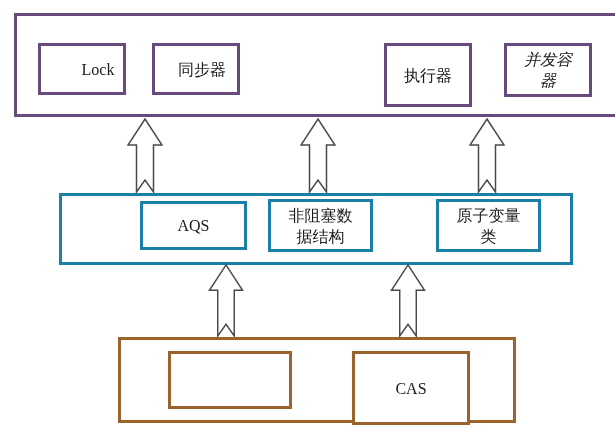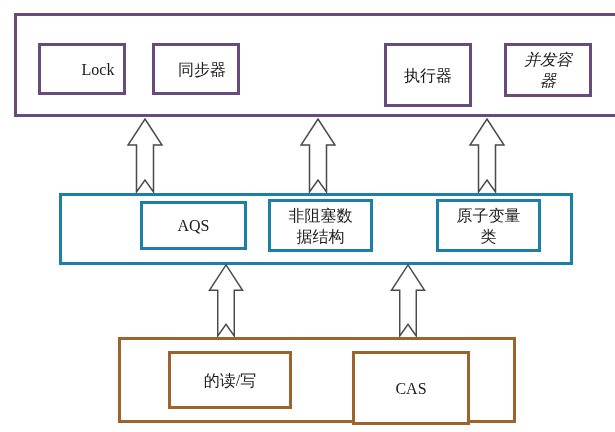--- a/index.html
+++ b/index.html
@@ -124,7 +124,6 @@
   <div class="layer bottom-layer"></div>
 
   <div class="box brown b-vol">
-    <span>的读/写</span>
   </div>
   <div class="box brown b-cas">
     <span>CAS</span>

